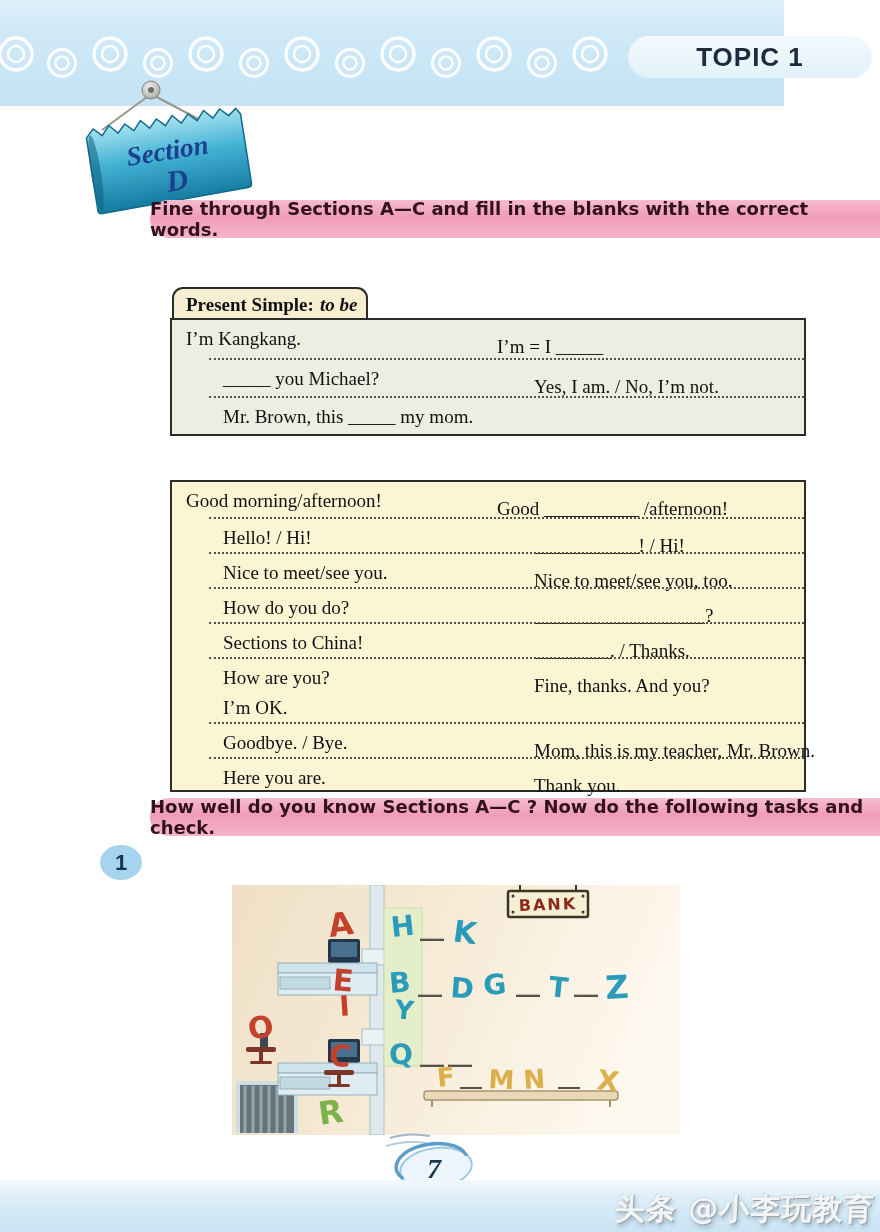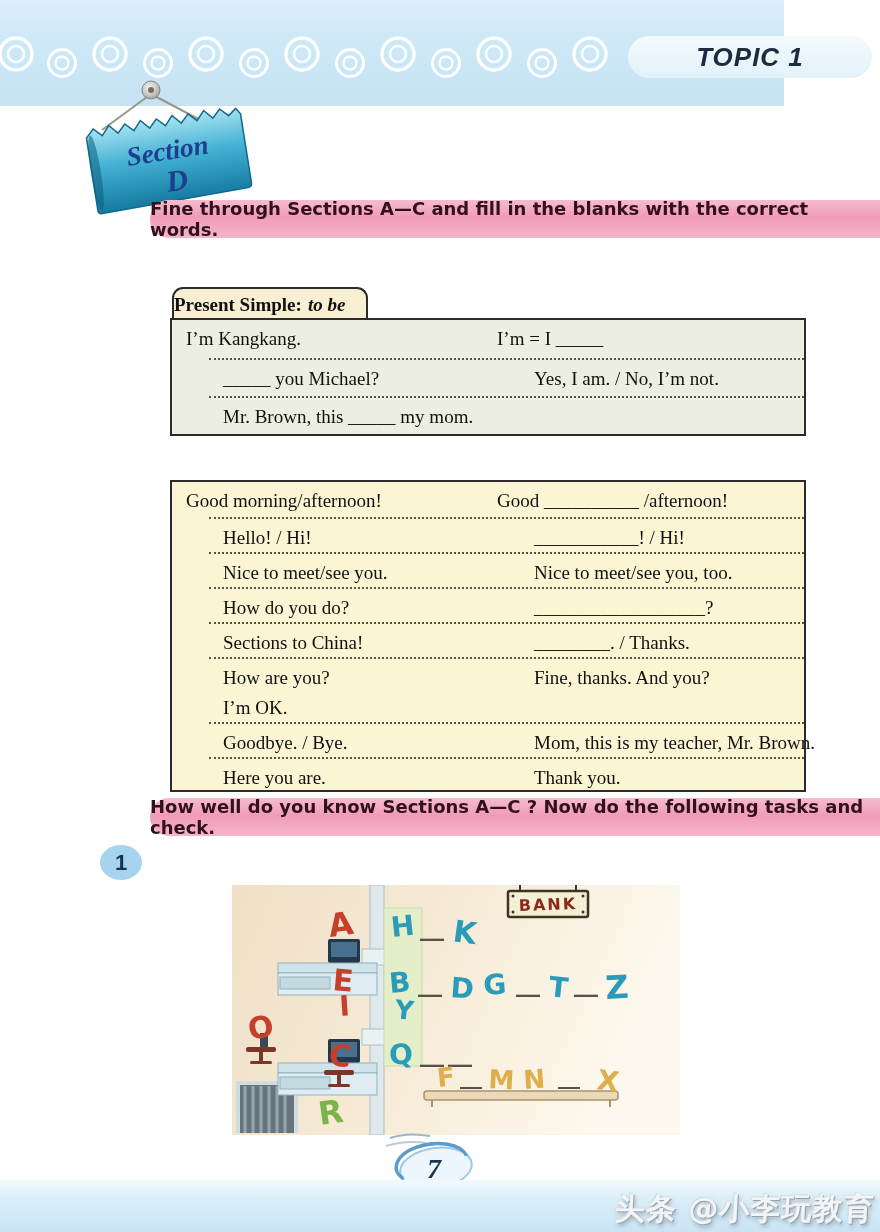--- a/index.html
+++ b/index.html
@@ -7,7 +7,7 @@
         font-family:"Liberation Sans",sans-serif;}
   
   .header-band{position:absolute;left:0;top:0;width:784px;height:106px;
-    background:linear-gradient(#ddeffa 0%,#cfe9f7 30%,#c6e2f3 100%);font-style:italic;}
+    background:linear-gradient(#ddeffa 0%,#cfe9f7 30%,#c6e2f3 100%);}
   .header-rings{position:absolute;left:0;top:0;}
   .topic-pill{position:absolute;left:628px;top:36px;width:244px;height:42px;border-radius:21px;
     background:linear-gradient(#f3fafd,#e2f1fa);display:flex;align-items:center;justify-content:center;}

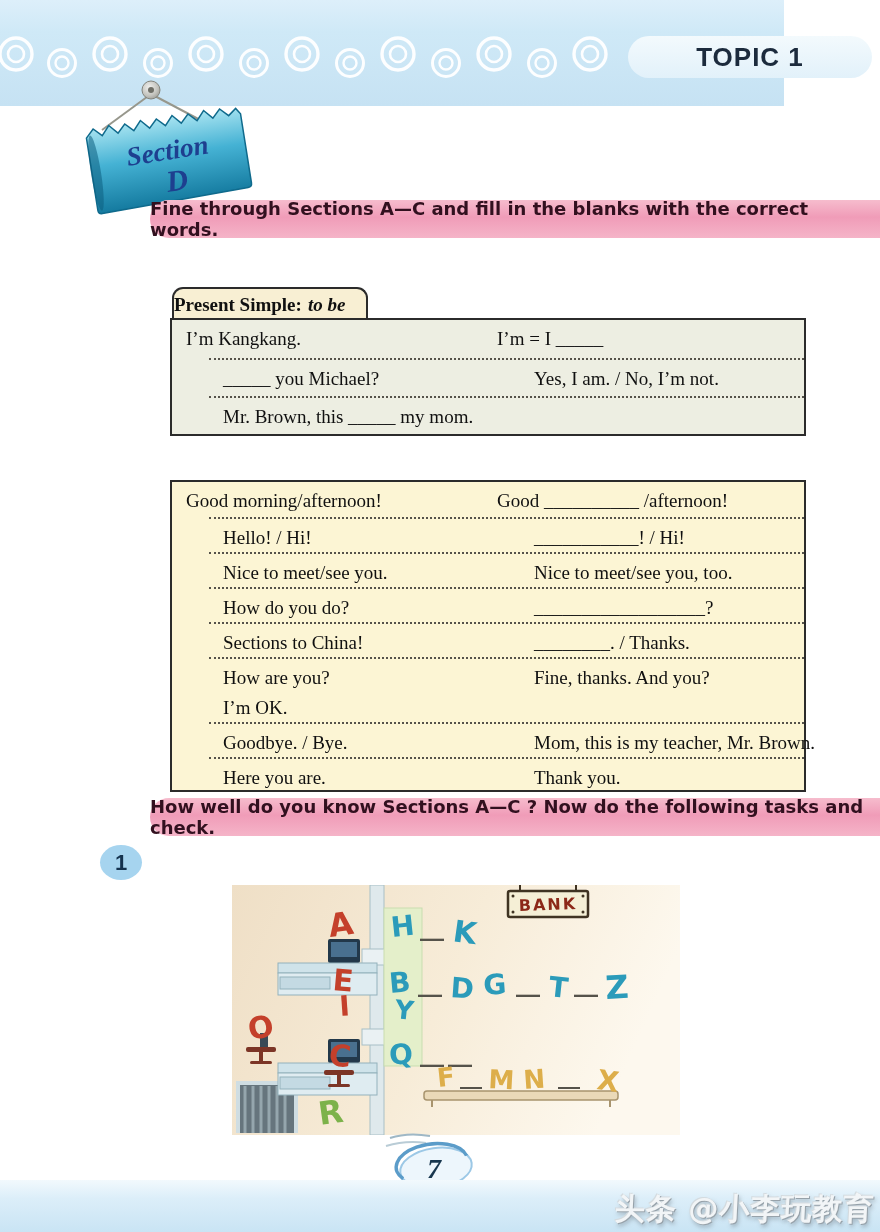--- a/index.html
+++ b/index.html
@@ -29,7 +29,7 @@
   
   .tab-header{position:absolute;left:172px;top:287px;width:196px;height:33px;
     background:#f8efd3;border:2px solid #2b2b2b;border-bottom:none;border-radius:11px 11px 0 0;
-    display:flex;align-items:center;padding-left:0;box-sizing:border-box;
+    display:flex;align-items:center;padding-left:12px;box-sizing:border-box;
     font-family:"Liberation Serif",serif;font-size:19px;font-weight:700;color:#111;}
   .tab-header .it{font-style:italic;margin-left:6px;}
   .g-table{position:absolute;left:170px;top:318px;width:636px;height:118px;

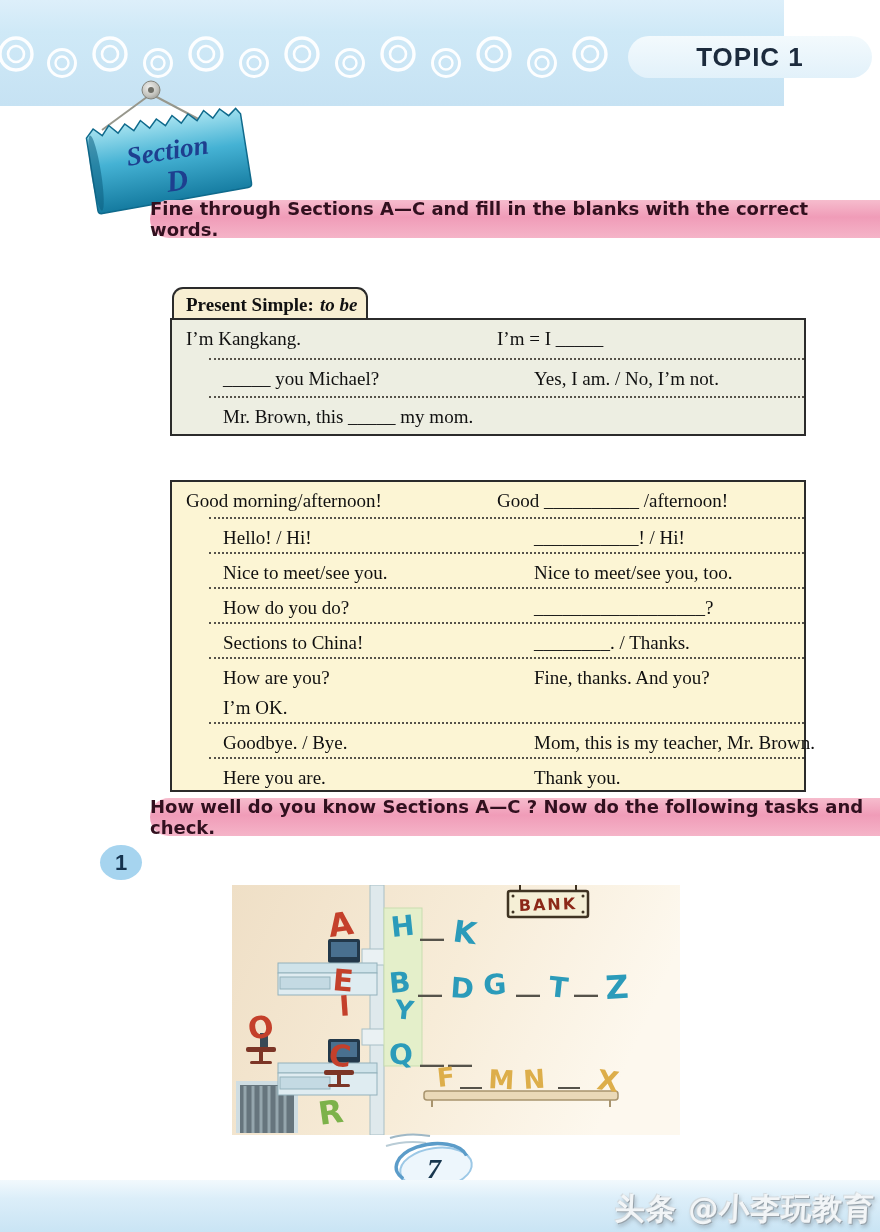--- a/index.html
+++ b/index.html
@@ -40,7 +40,7 @@
   .t-row + .t-row{border-top:2px dotted #55524a;margin-left:37px;}
   .cell{position:absolute;font-family:"Liberation Serif",serif;font-size:19px;color:#101010;white-space:nowrap;}
   .cl{left:14px;top:8px;}
-  .cr{left:325px;top:8px;}
+  .cr{left:325px;top:16px;}
   .cl2{left:14px;top:38px;}
   
   .task-circle{position:absolute;left:100px;top:845px;width:42px;height:35px;border-radius:50%;

